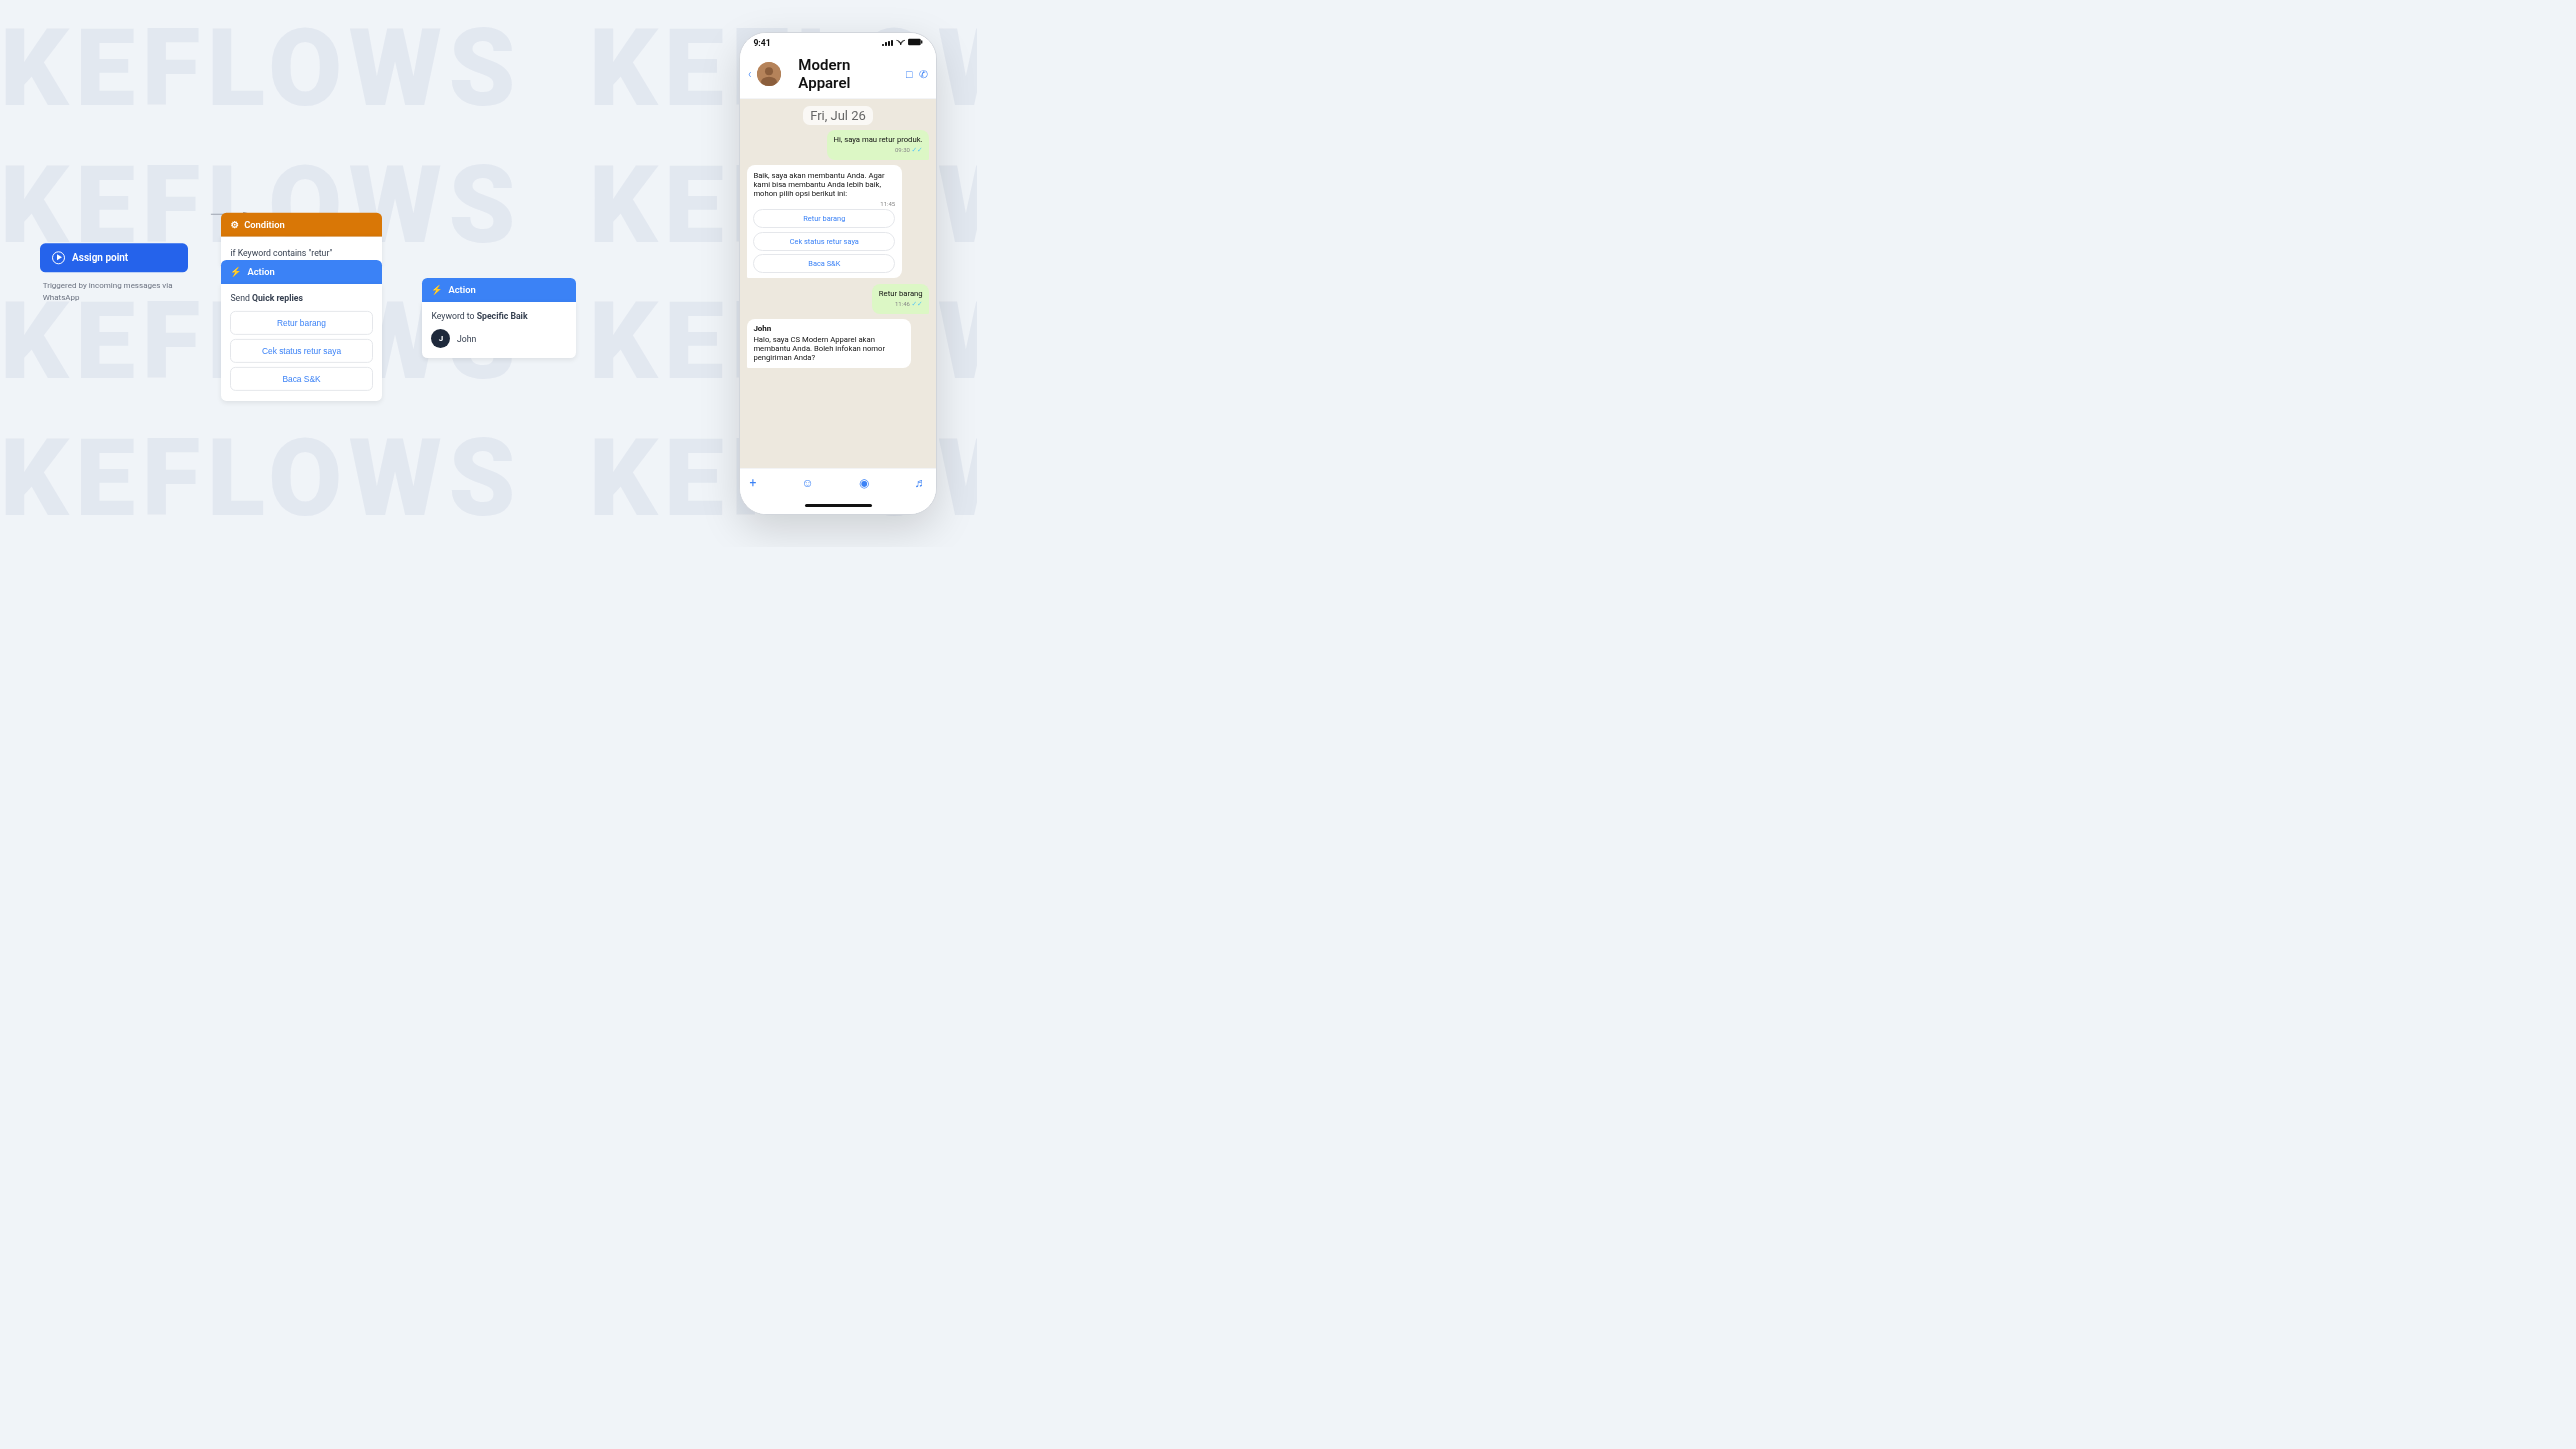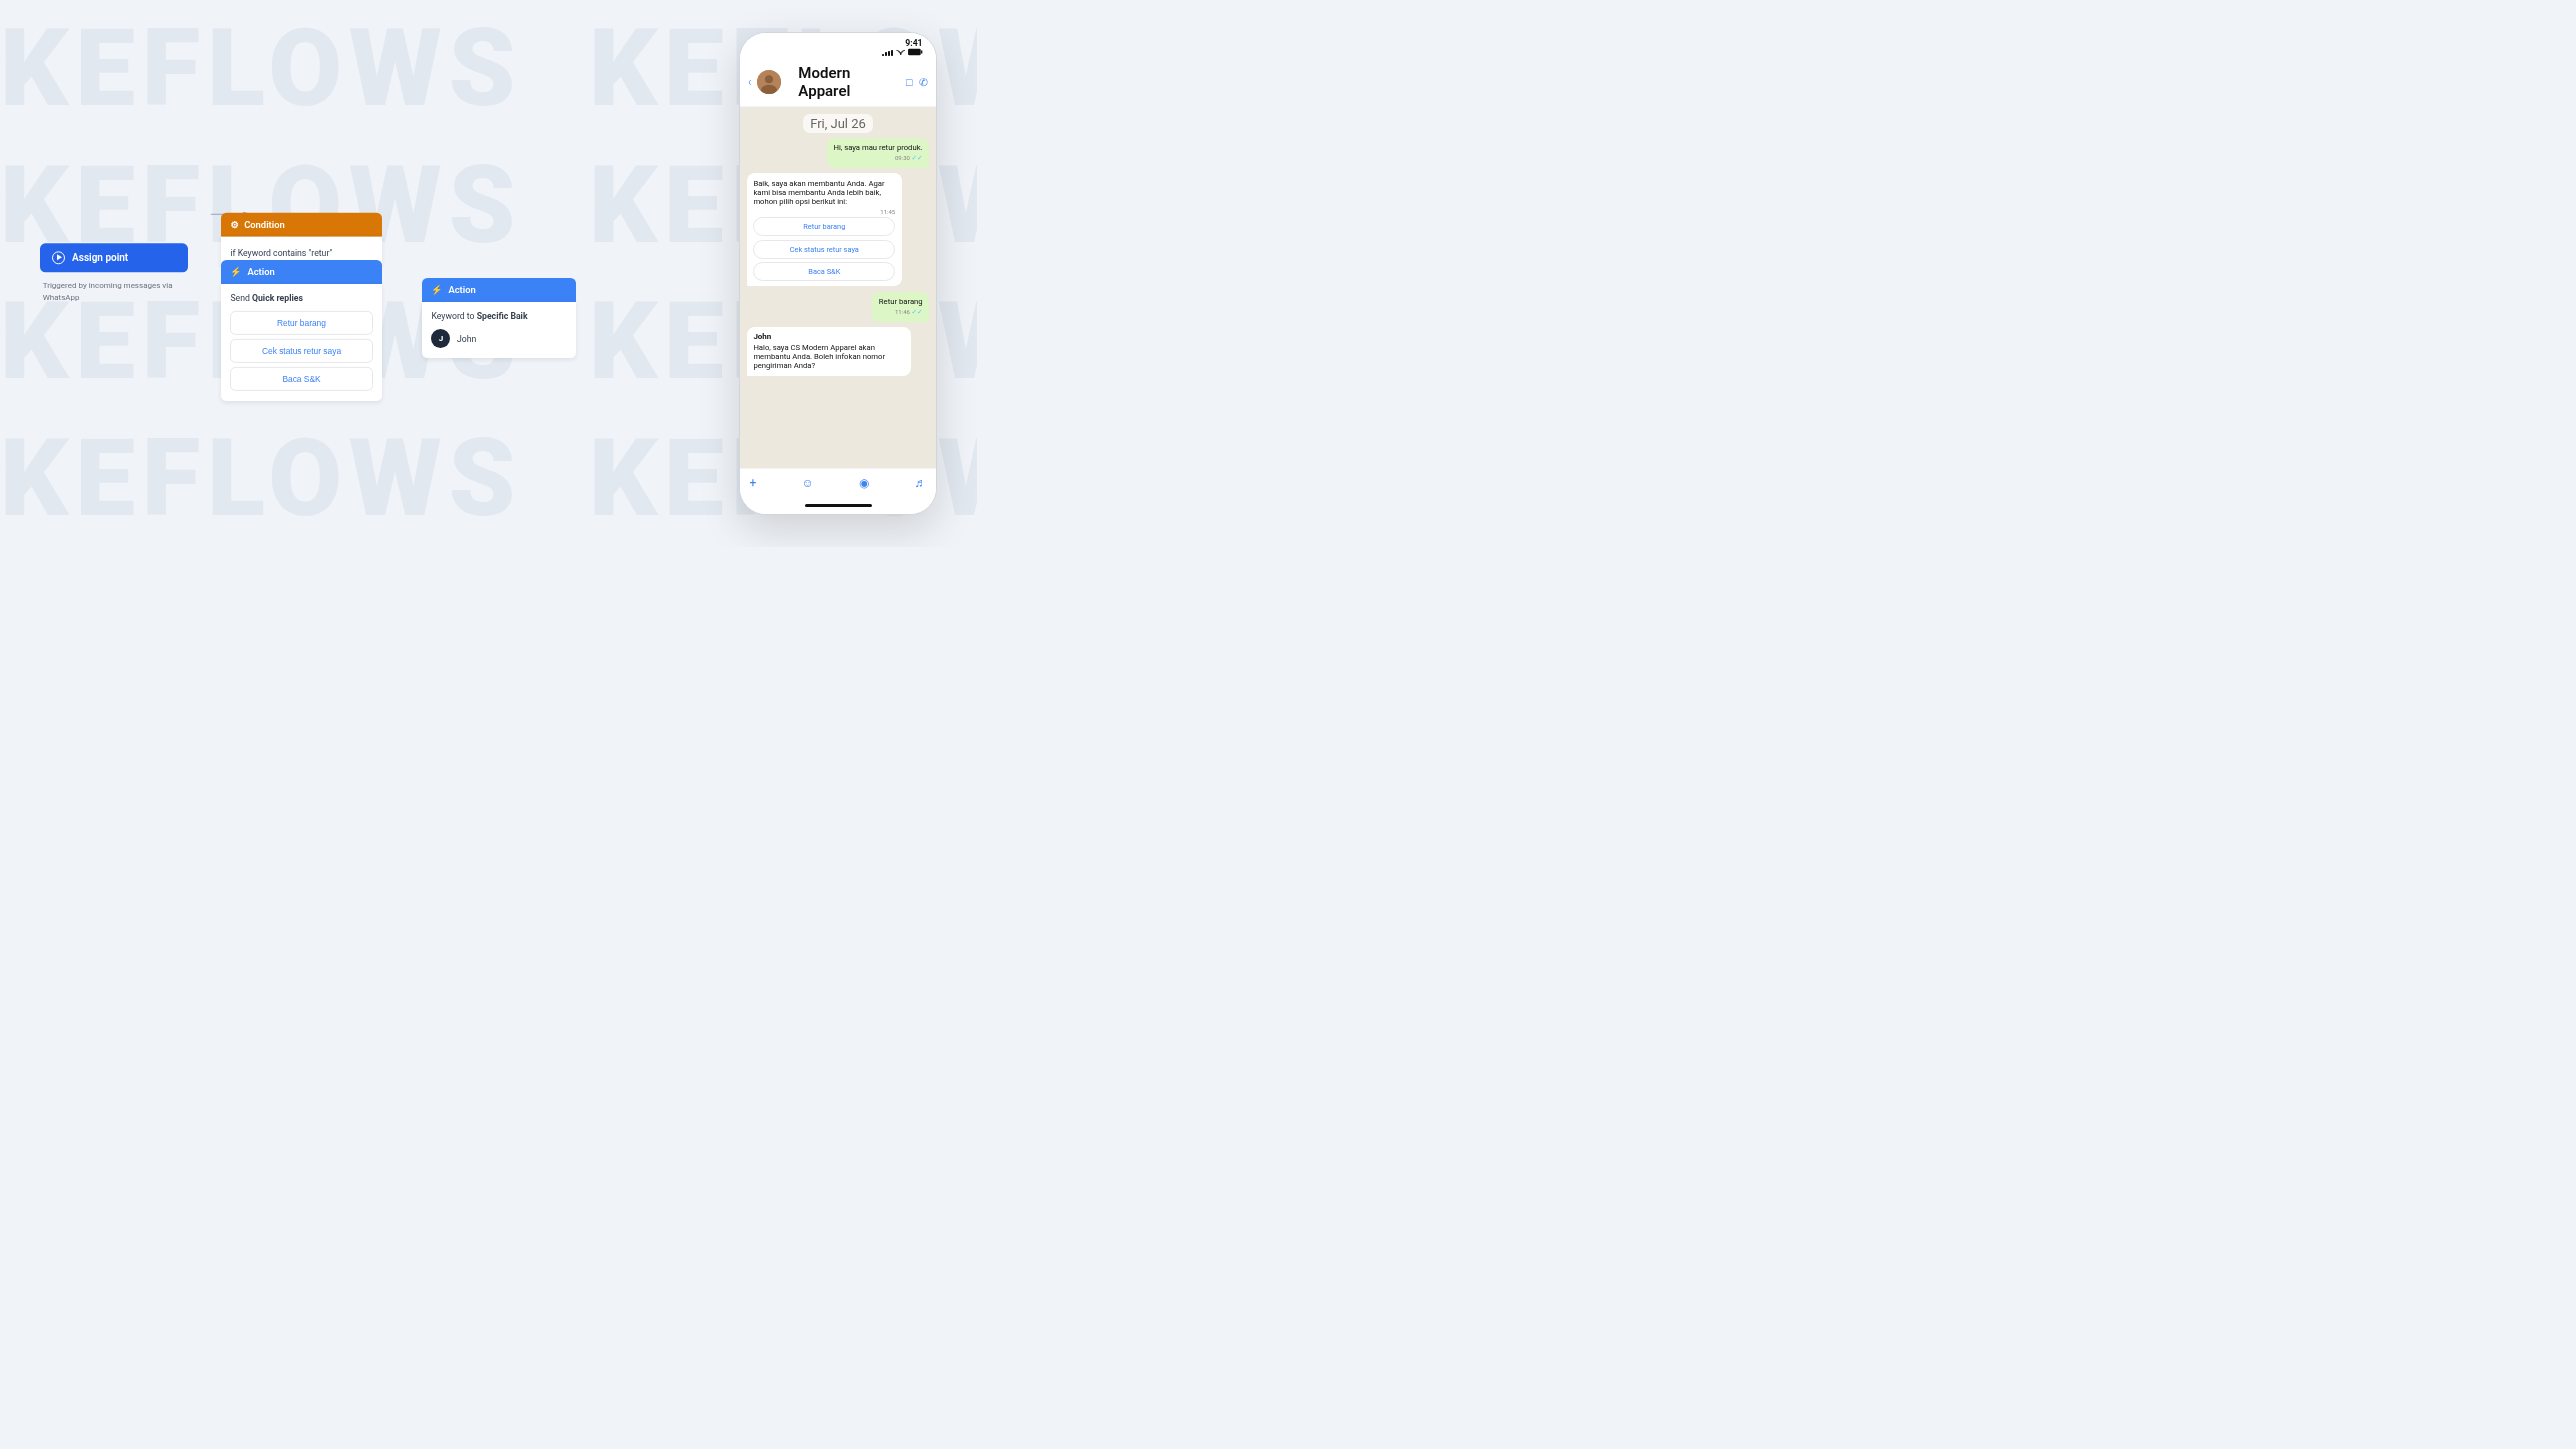--- a/index.html
+++ b/index.html
@@ -271,10 +271,9 @@
       background: white;
       padding: 5.4px 13.4px 2.7px;
       display: flex;
-      align-items: flex-end;
+      align-items: flex-start;
       justify-content: space-between;
       flex-shrink: 0;
-      flex-direction: column;
     }
 
     .status-time {

